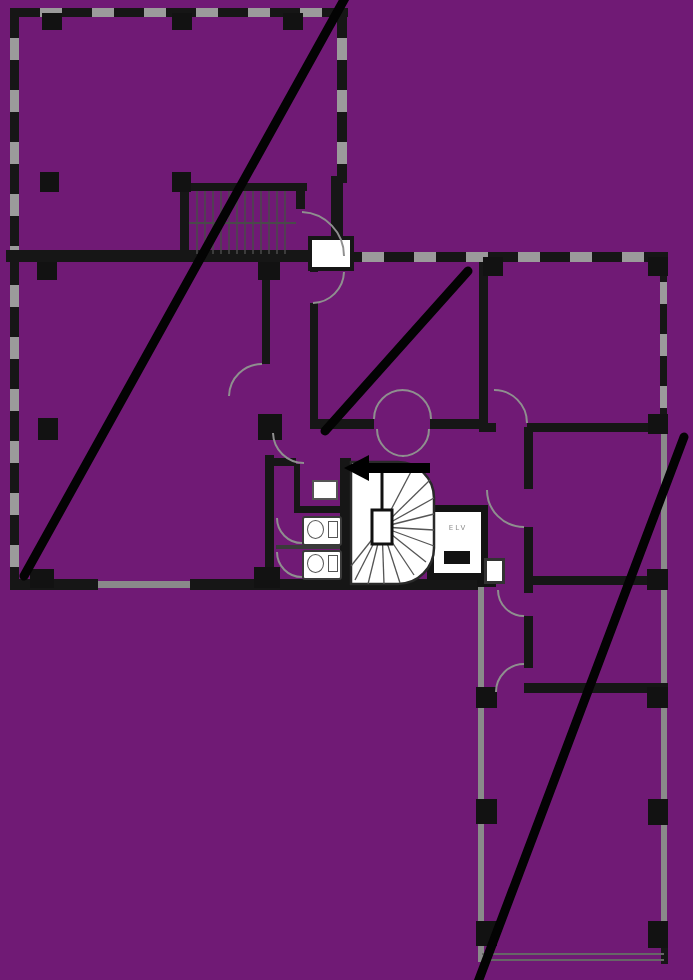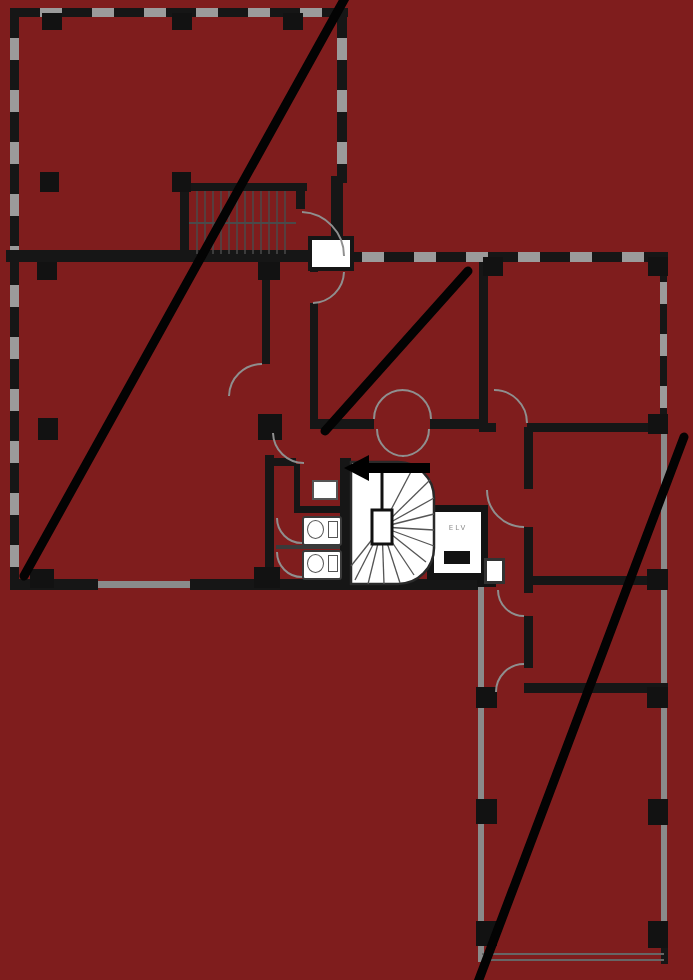--- a/index.html
+++ b/index.html
@@ -4,7 +4,7 @@
 <style>
   html,body{margin:0;padding:0;background:#ffffff;}
   .sheet{
-    position:relative;width:693px;height:980px;background:#7f1d1d;
+    position:relative;width:693px;height:980px;background:#701a75;
     overflow:hidden;font-family:"DejaVu Sans",sans-serif;
   }
   .w{position:absolute;background:#161616;z-index:1;}

